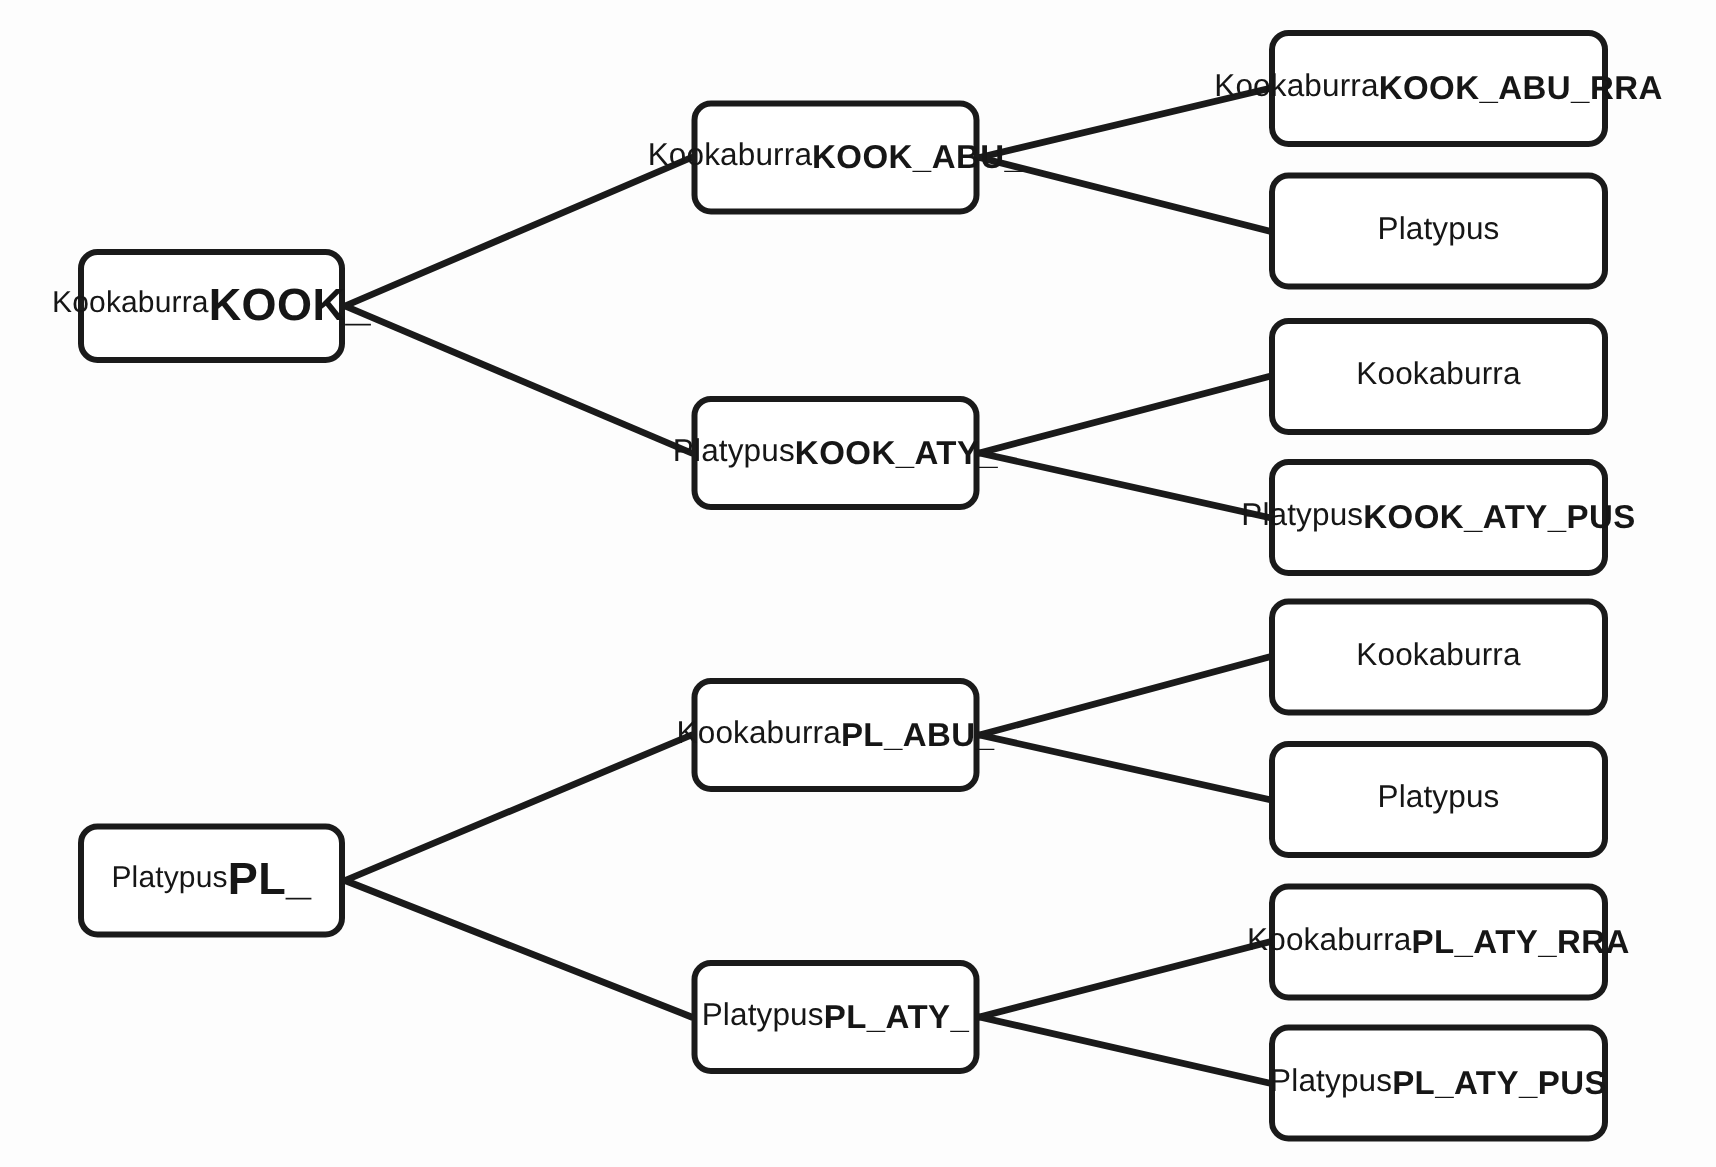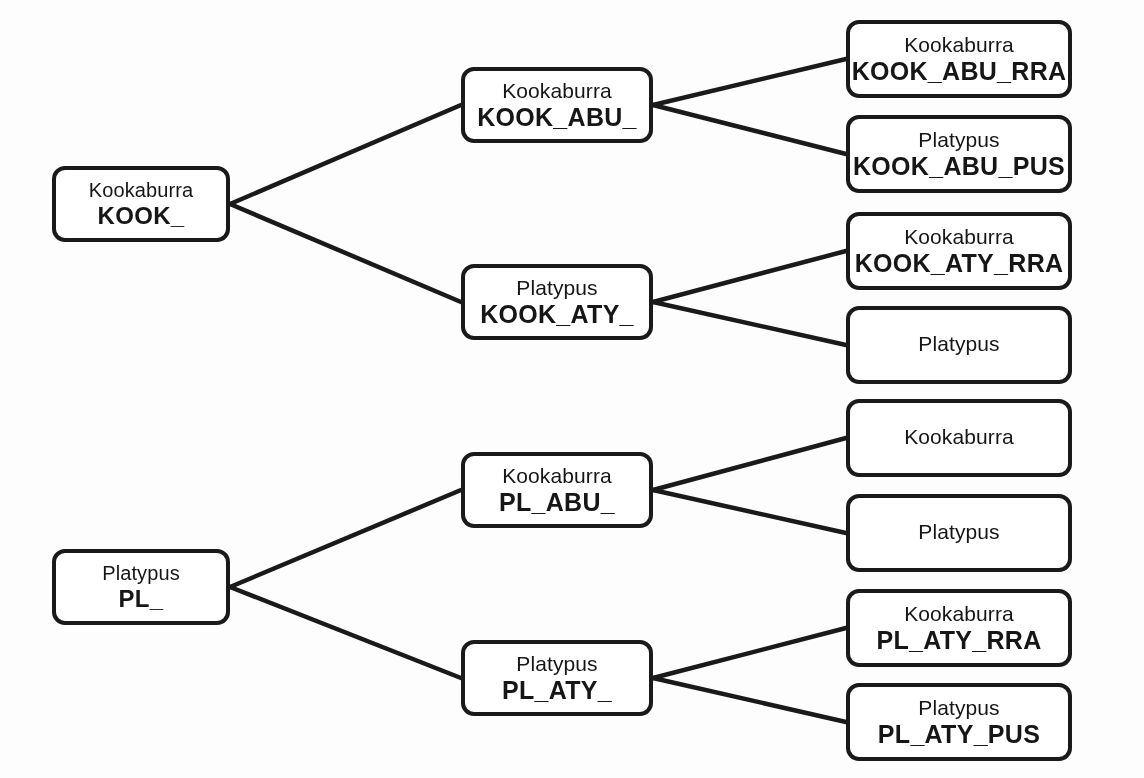--- a/index.html
+++ b/index.html
@@ -33,7 +33,7 @@
     border: 4px solid #1a1a1a;
     border-radius: 13px;
     display: flex;
-    flex-direction: column;
+    flex-direction: row;
     align-items: center;
     justify-content: center;
     color: #161616;

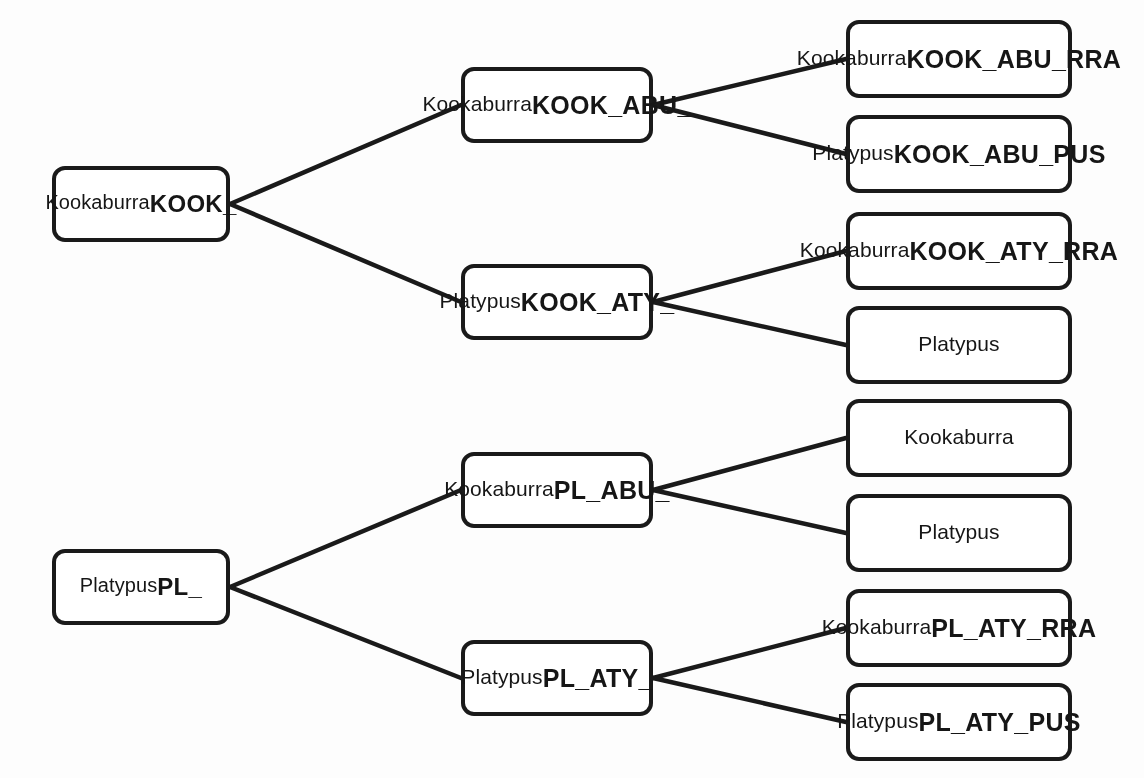--- a/index.html
+++ b/index.html
@@ -48,7 +48,7 @@
     margin-bottom: 4px;
   }
   .node .label-code {
-    font-size: 25px;
+    font-size: 22px;
     font-weight: 700;
     letter-spacing: 0.3px;
     white-space: nowrap;

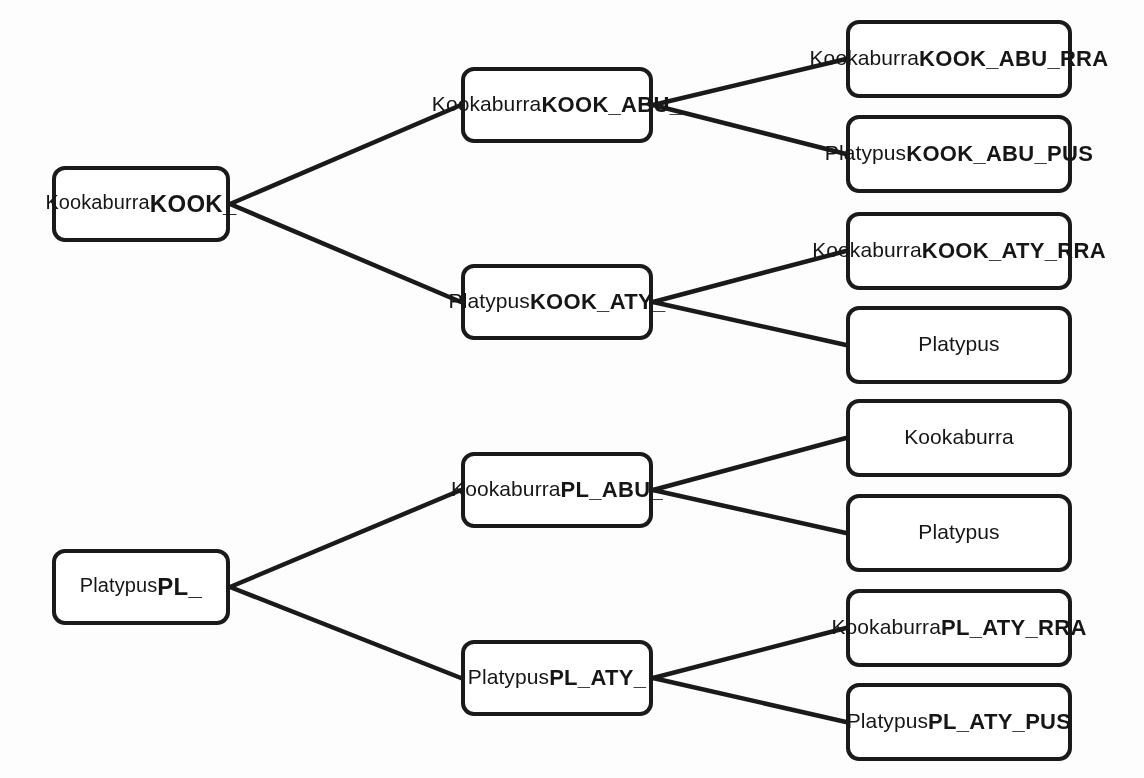--- a/index.html
+++ b/index.html
@@ -93,7 +93,6 @@
       </div>
       <div class="node depth2" style="left: 846px; top: 115px; width: 226px; height: 78px; background: rgb(255, 255, 255); border-color: rgb(26, 26, 26); color: rgb(22, 22, 22);">
         <div class="label-top">Platypus</div>
-        <div class="label-code">KOOK_ABU_PUS</div>
       </div>
       <div class="node depth2" style="left: 846px; top: 212px; width: 226px; height: 78px; background: rgb(255, 255, 255); border-color: rgb(26, 26, 26); color: rgb(22, 22, 22);">
         <div class="label-top">Kookaburra</div>

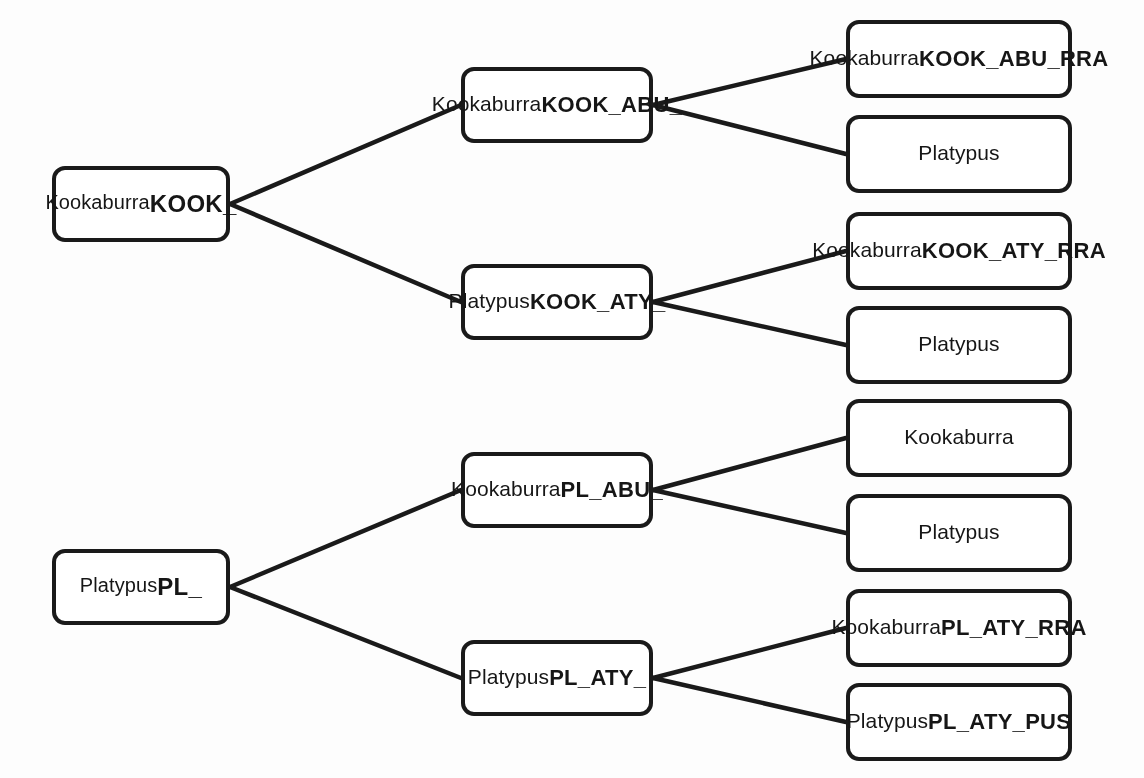--- a/index.html
+++ b/index.html
@@ -54,7 +54,7 @@
     white-space: nowrap;
   }
   .node.depth0 .label-top { font-size: 20px; }
-  .node.depth0 .label-code { font-size: 24px; }
+  .node.depth0 .label-code { font-size: 30px; }
 </style>
 </head>
 <body>

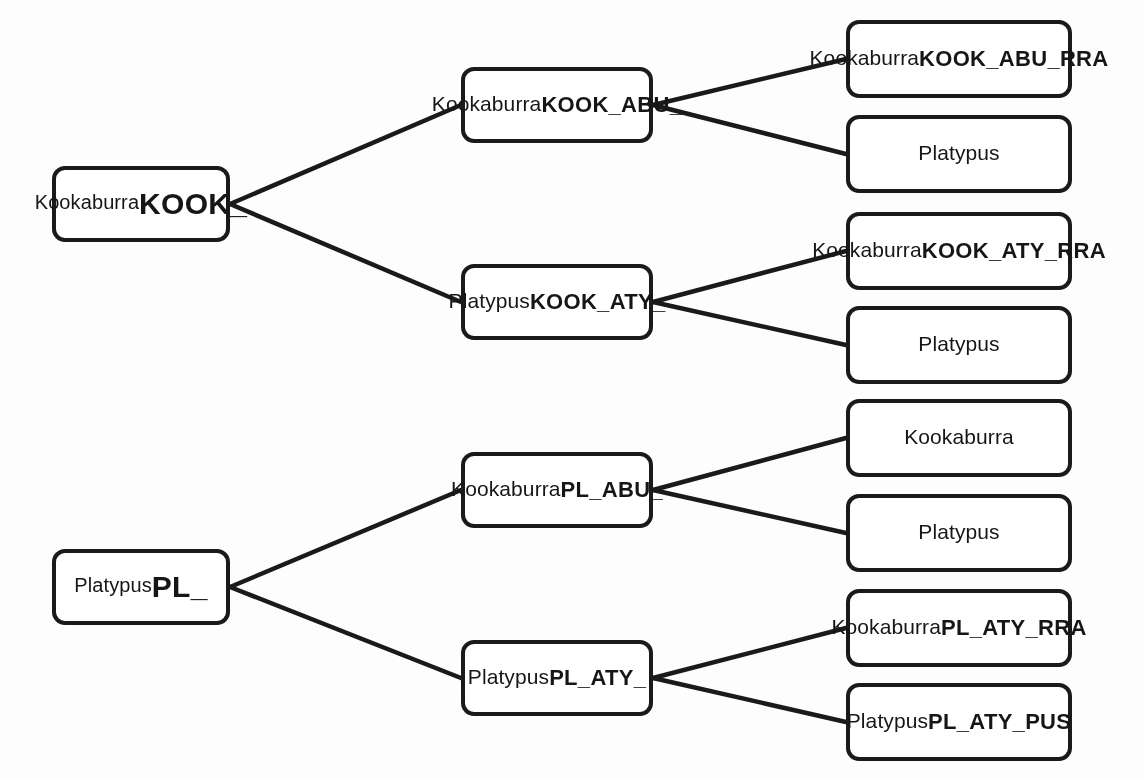--- a/index.html
+++ b/index.html
@@ -96,7 +96,6 @@
       </div>
       <div class="node depth2" style="left: 846px; top: 212px; width: 226px; height: 78px; background: rgb(255, 255, 255); border-color: rgb(26, 26, 26); color: rgb(22, 22, 22);">
         <div class="label-top">Kookaburra</div>
-        <div class="label-code">KOOK_ATY_RRA</div>
       </div>
       <div class="node depth2" style="left: 846px; top: 306px; width: 226px; height: 78px; background: rgb(255, 255, 255); border-color: rgb(26, 26, 26); color: rgb(22, 22, 22);">
         <div class="label-top">Platypus</div>

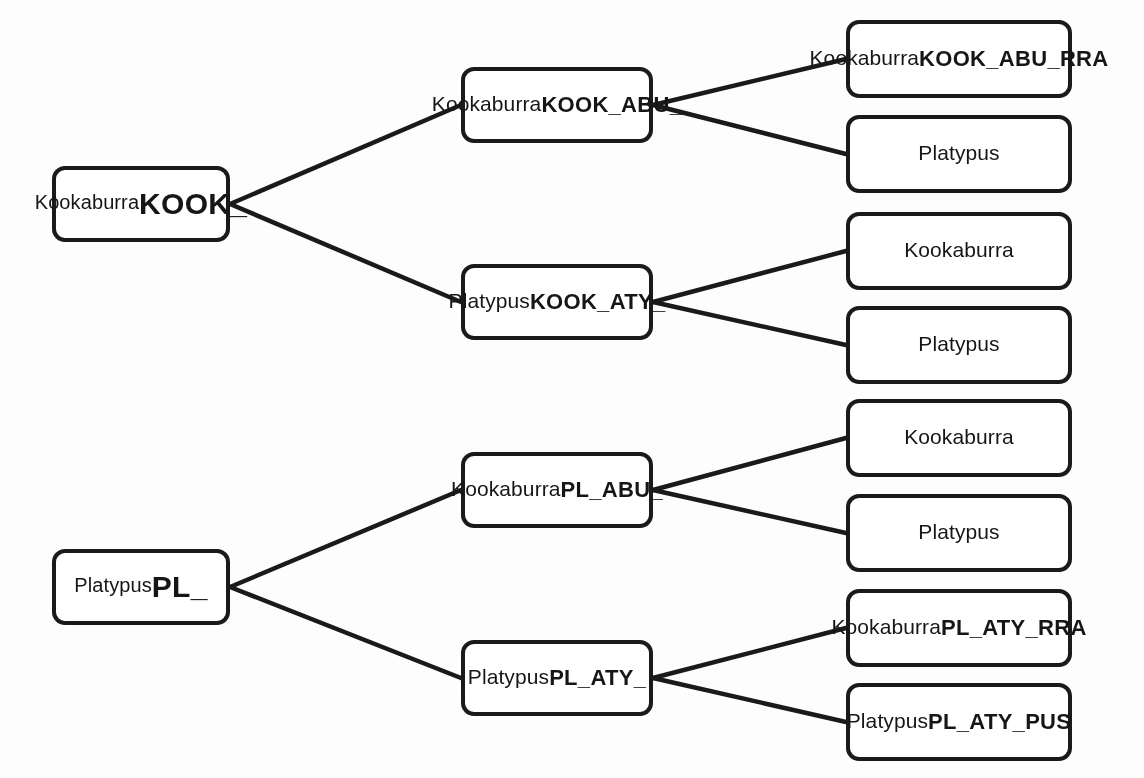--- a/index.html
+++ b/index.html
@@ -99,6 +99,7 @@
       </div>
       <div class="node depth2" style="left: 846px; top: 306px; width: 226px; height: 78px; background: rgb(255, 255, 255); border-color: rgb(26, 26, 26); color: rgb(22, 22, 22);">
         <div class="label-top">Platypus</div>
+        <div class="label-code">KOOK_ATY_PUS</div>
       </div>
       <div class="node depth0" style="left: 52px; top: 549px; width: 178px; height: 76px; background: rgb(255, 255, 255); border-color: rgb(26, 26, 26); color: rgb(22, 22, 22);">
         <div class="label-top">Platypus</div>

